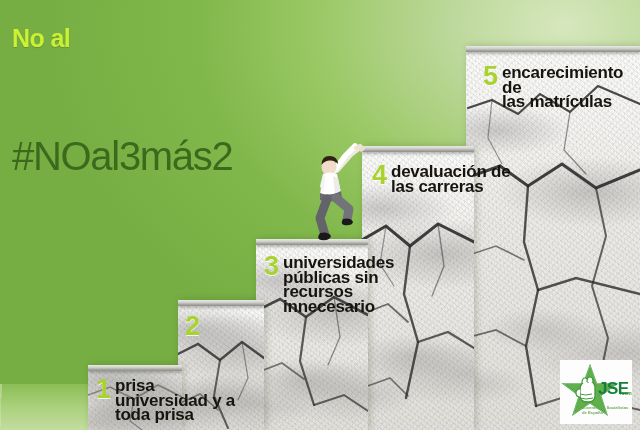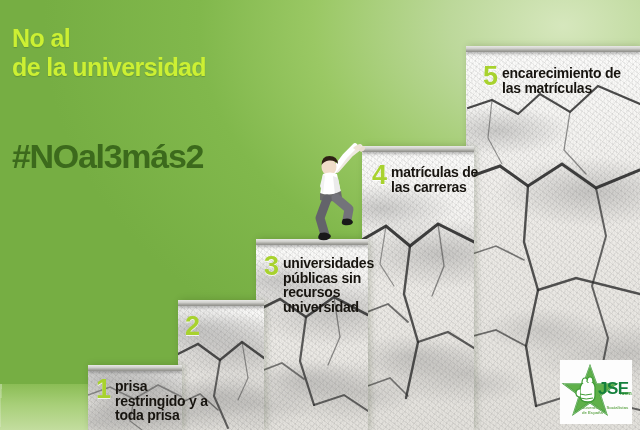--- a/index.html
+++ b/index.html
@@ -106,7 +106,6 @@
 
   <div class="headline">
     <div>No  al</div>
-    <div>de la universidad</div>
   </div>
 
   <div class="hashtag">#NOal3más2</div>

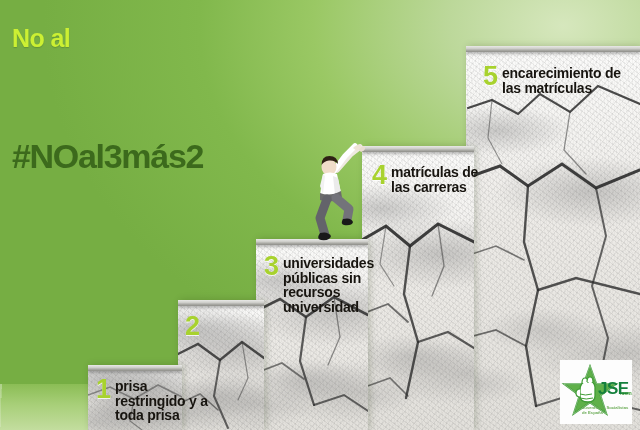--- a/index.html
+++ b/index.html
@@ -73,7 +73,7 @@
     text-shadow:0 1px 0 rgba(255,255,255,.8);
   }
   .txt{
-    color:#17140f;font-weight:bold;font-size:14px;line-height:14.5px;
+    color:#17140f;font-weight:bold;font-size:17px;line-height:14.5px;
     letter-spacing:-0.25px;padding-top:2px;
   }
   

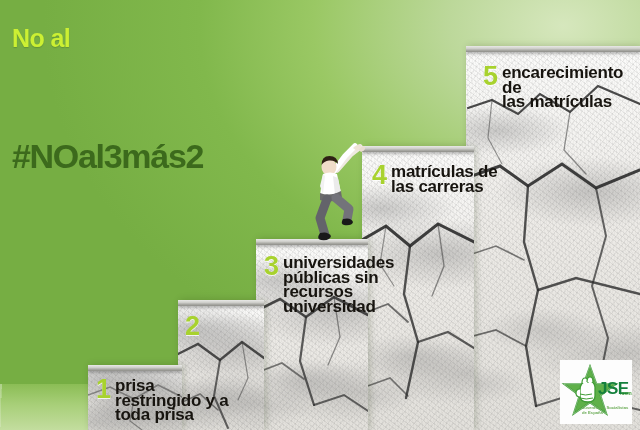--- a/index.html
+++ b/index.html
@@ -34,7 +34,7 @@
   }
   .hashtag{
     position:absolute;left:12px;top:137px;
-    color:#3c6a1c;font-weight:bold;font-size:34px;line-height:38px;
+    color:#3c6a1c;font-weight:normal;font-size:40px;line-height:38px;
     letter-spacing:-1.3px;
   }
   

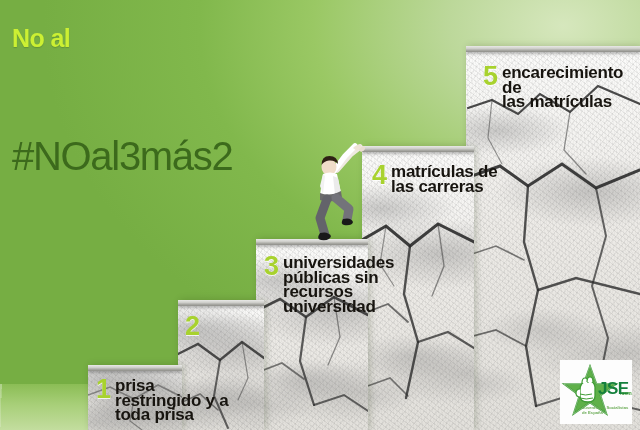--- a/index.html
+++ b/index.html
@@ -154,7 +154,7 @@
   <div class="lbl" style="left:372px;top:163px;width:140px;">
     <span class="num">4</span>
     <span class="txt">
-      <span>matrículas de</span><br>
+      <span>devaluación de</span><br>
       <span>las carreras</span>
     </span>
   </div>

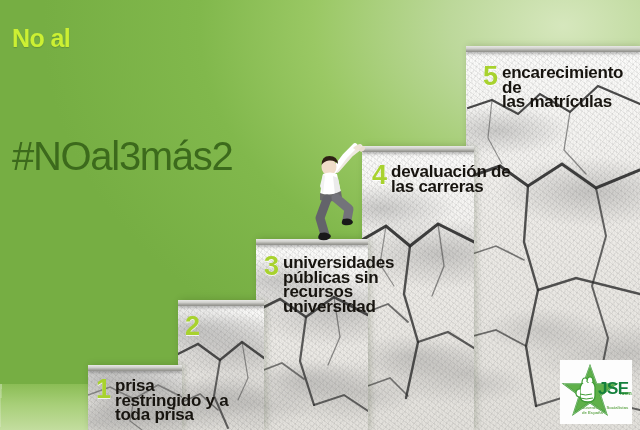--- a/index.html
+++ b/index.html
@@ -177,7 +177,7 @@
     <span class="txt">
       <span>universidades</span><br>
       <span>públicas sin recursos</span><br>
-      <span>universidad</span>
+      <span>innecesario</span>
     </span>
   </div>
 

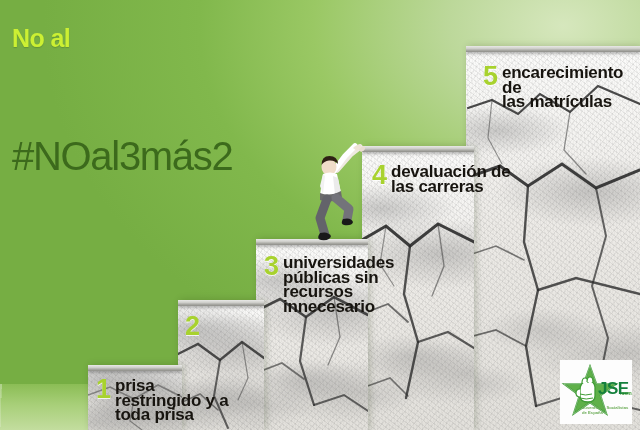--- a/index.html
+++ b/index.html
@@ -211,7 +211,7 @@
     <span class="num">1</span>
     <span class="txt">
       <span>prisa</span><br>
-      <span>restringido y a</span><br>
+      <span>universidad y a</span><br>
       <span>toda prisa</span>
     </span>
   </div>

